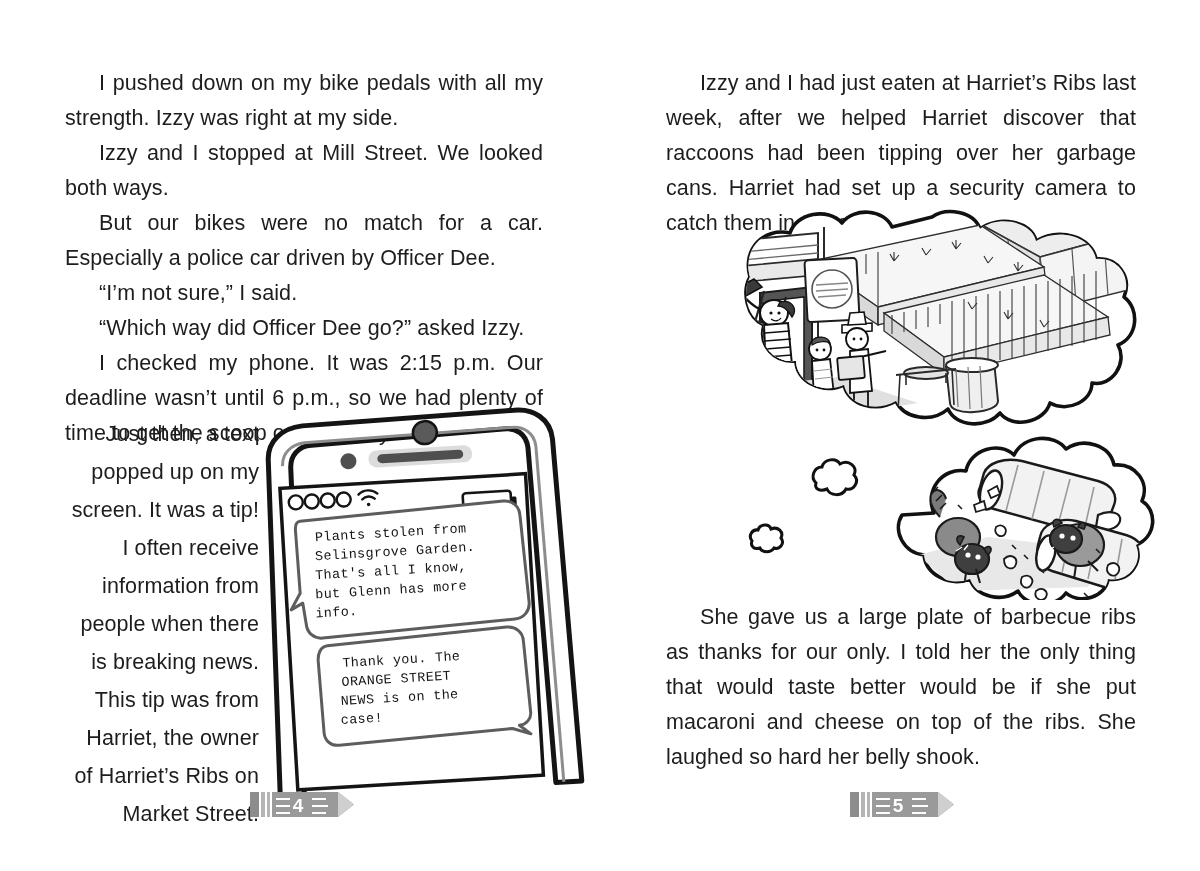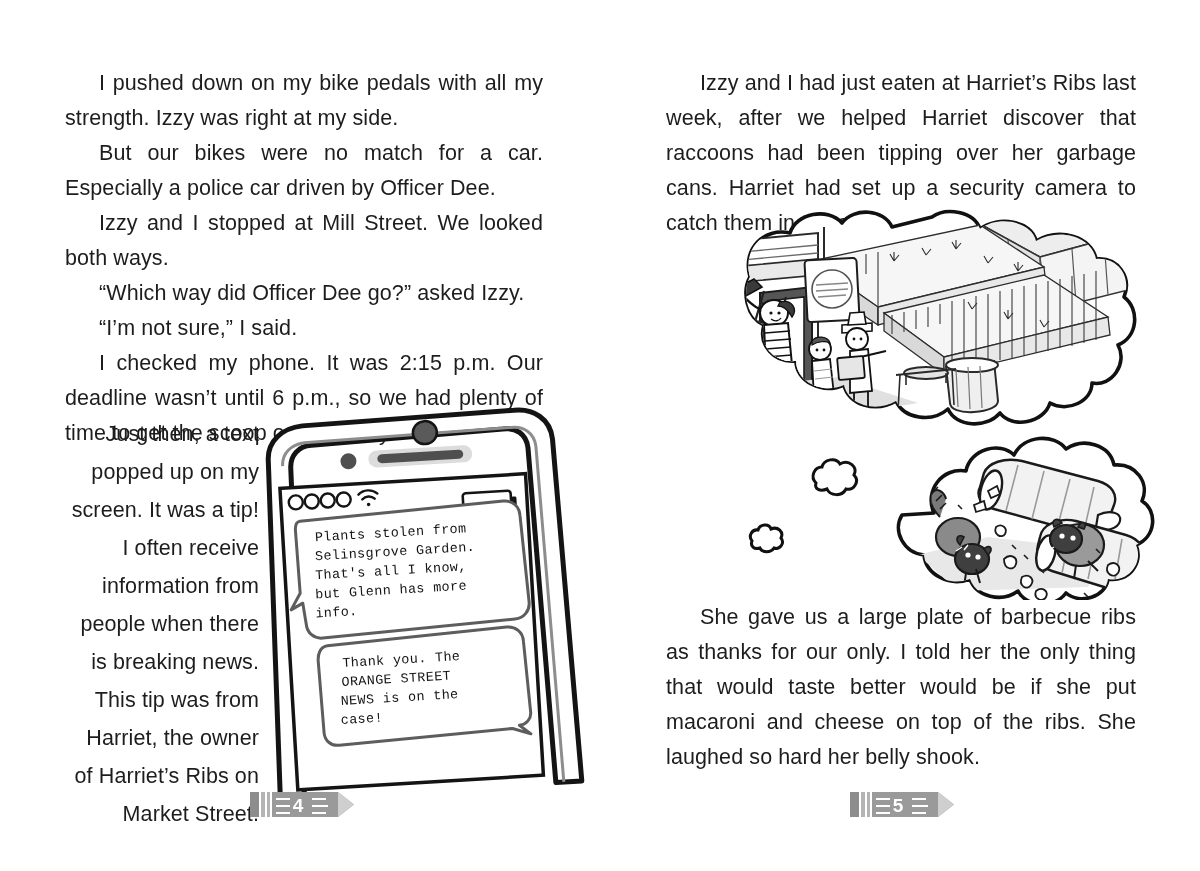--- a/index.html
+++ b/index.html
@@ -66,8 +66,8 @@
 
   <div id="left-top">
     <p class="para indent">I pushed down on my bike pedals with all my strength. Izzy was right at my side.</p>
+    <p class="para indent">Izzy and I stopped at Mill Street. We looked both ways.</p>
     <p class="para indent">But our bikes were no match for a car. Especially a police car driven by Officer Dee.</p>
-    <p class="para indent">Izzy and I stopped at Mill Street. We looked both ways.</p>
     <p class="para indent noj">“Which way did Officer Dee go?” asked Izzy.</p>
     <p class="para indent noj">“I’m not sure,” I said.</p>
     <p class="para indent">I checked my phone. It was 2:15 p.m. Our deadline wasn’t until 6 p.m., so we had plenty of time to get the scoop on this story.</p>

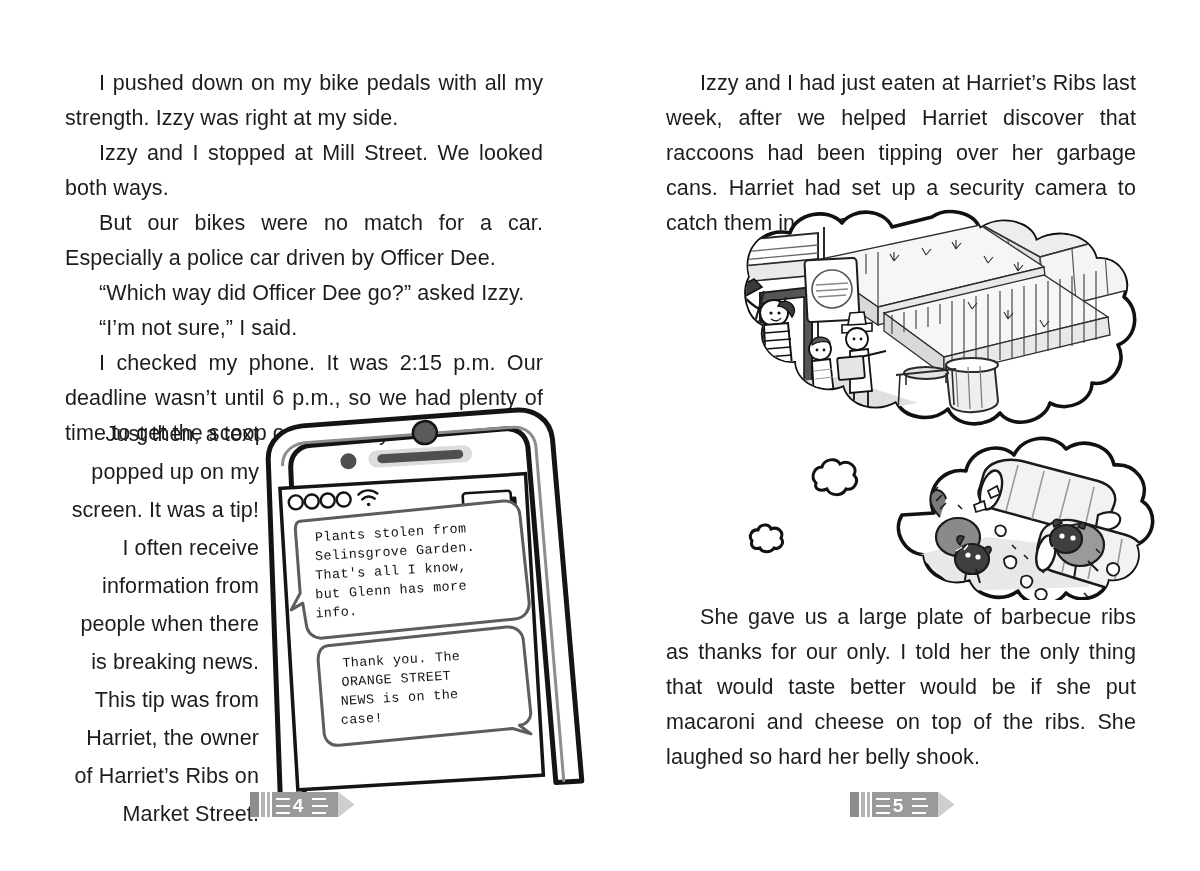--- a/index.html
+++ b/index.html
@@ -68,8 +68,8 @@
     <p class="para indent">I pushed down on my bike pedals with all my strength. Izzy was right at my side.</p>
     <p class="para indent">Izzy and I stopped at Mill Street. We looked both ways.</p>
     <p class="para indent">But our bikes were no match for a car. Especially a police car driven by Officer Dee.</p>
+    <p class="para indent noj">“I’m not sure,” I said.</p>
     <p class="para indent noj">“Which way did Officer Dee go?” asked Izzy.</p>
-    <p class="para indent noj">“I’m not sure,” I said.</p>
     <p class="para indent">I checked my phone. It was 2:15 p.m. Our deadline wasn’t until 6 p.m., so we had plenty of time to get the scoop on this story.</p>
   </div>
 

